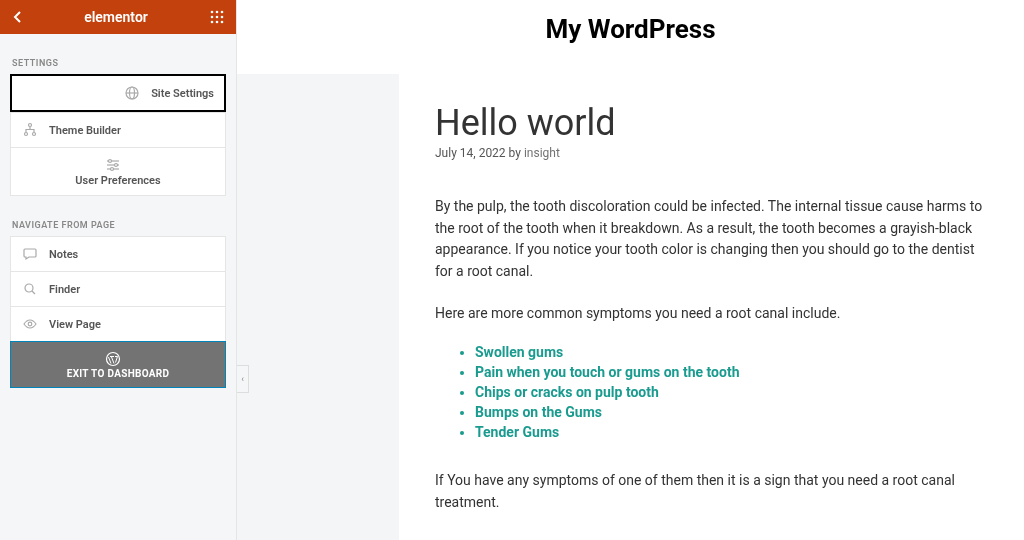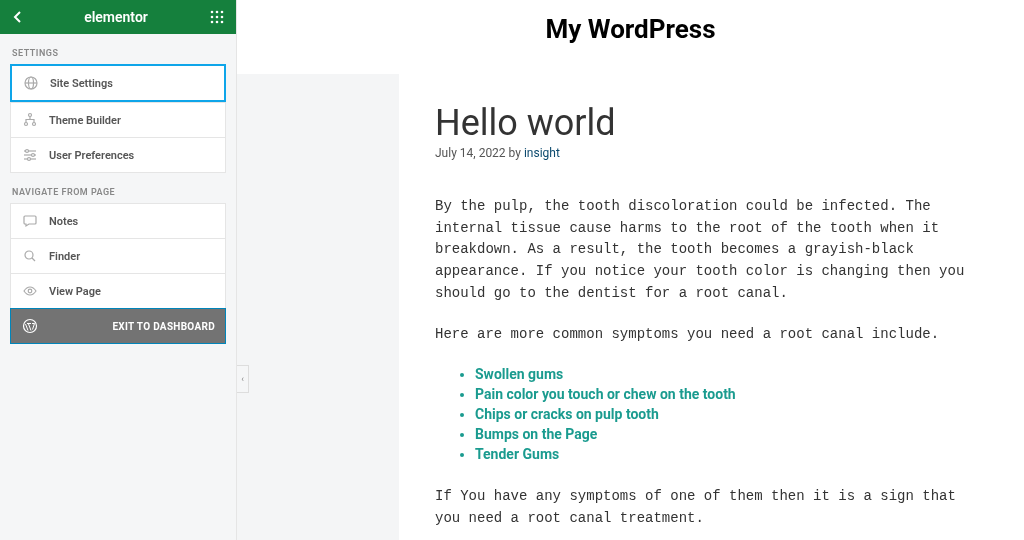--- a/index.html
+++ b/index.html
@@ -6,7 +6,7 @@
     body { background: #fff; width: 1024px; height: 540px; overflow: hidden; position: relative; }
     .app { display: flex; height: 100%; }
     .sidebar { width: 237px; background: #f5f6f7; display: flex; flex-direction: column; border-right: 1px solid #e5e5e5; }
-    .sidebar-header { background: #15803d; height: 34px; display: flex; align-items: center; justify-content: space-between; padding: 0 12px; color: #fff; }
+    .sidebar-header { background: #c2410c; height: 34px; display: flex; align-items: center; justify-content: space-between; padding: 0 12px; color: #fff; }
     .back-chevron { color: #fff; cursor: pointer; }
     .brand { font-weight: 600; font-size: 14px; color: #fff; }
     .apps-icon { cursor: pointer; }

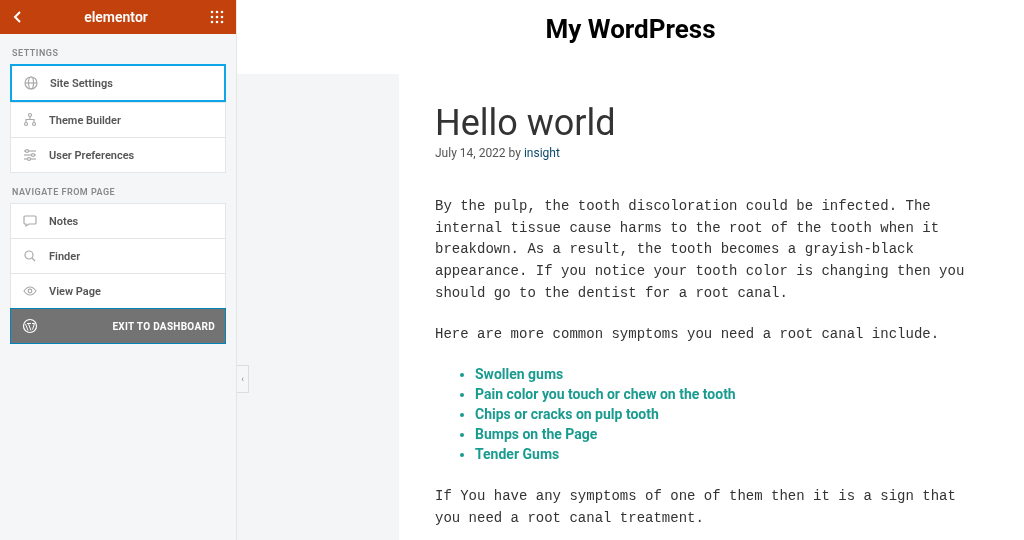--- a/index.html
+++ b/index.html
@@ -10,7 +10,7 @@
     .back-chevron { color: #fff; cursor: pointer; }
     .brand { font-weight: 600; font-size: 14px; color: #fff; }
     .apps-icon { cursor: pointer; }
-    .section-label { font-size: 9px; font-weight: 600; color: #888; letter-spacing: 0.5px; padding: 14px 12px 6px; text-transform: uppercase; }
+    .section-label { font-size: 9px; font-weight: 600; color: #888; letter-spacing: 0.5px; padding: 24px 12px 6px; text-transform: uppercase; }
     .menu-list { padding: 0 10px; }
     .menu-item { display: flex; align-items: center; background: #fff; border: 1px solid #e5e5e5; border-bottom: none; padding: 8px 10px; cursor: pointer; }
     .menu-item:last-child { border-bottom: 1px solid #e5e5e5; }

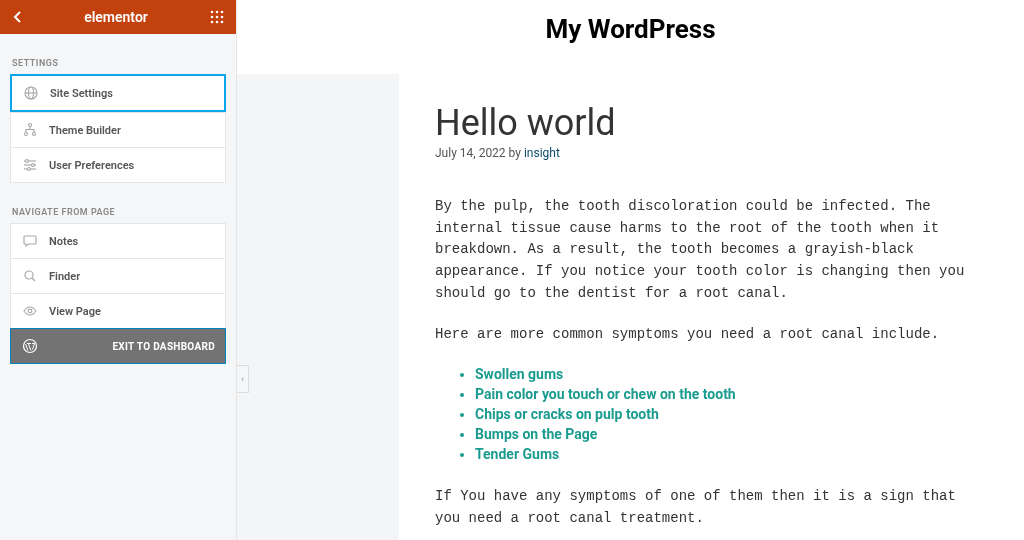--- a/index.html
+++ b/index.html
@@ -14,7 +14,7 @@
     .menu-list { padding: 0 10px; }
     .menu-item { display: flex; align-items: center; background: #fff; border: 1px solid #e5e5e5; border-bottom: none; padding: 8px 10px; cursor: pointer; }
     .menu-item:last-child { border-bottom: 1px solid #e5e5e5; }
-    .menu-item.highlighted { border: 2px solid #0ea5e9; }
+    .menu-item.highlighted { border: 2px solid #000000; justify-content: flex-end; }
     .menu-item .icon { width: 18px; height: 18px; margin-right: 10px; display: flex; align-items: center; justify-content: center; color: #888; }
     .menu-item .label { font-size: 11px; color: #555; font-weight: 600; }
     .menu-item.primary { background: #737373; color: #fff; border-color: #0085ba; justify-content: space-between; }

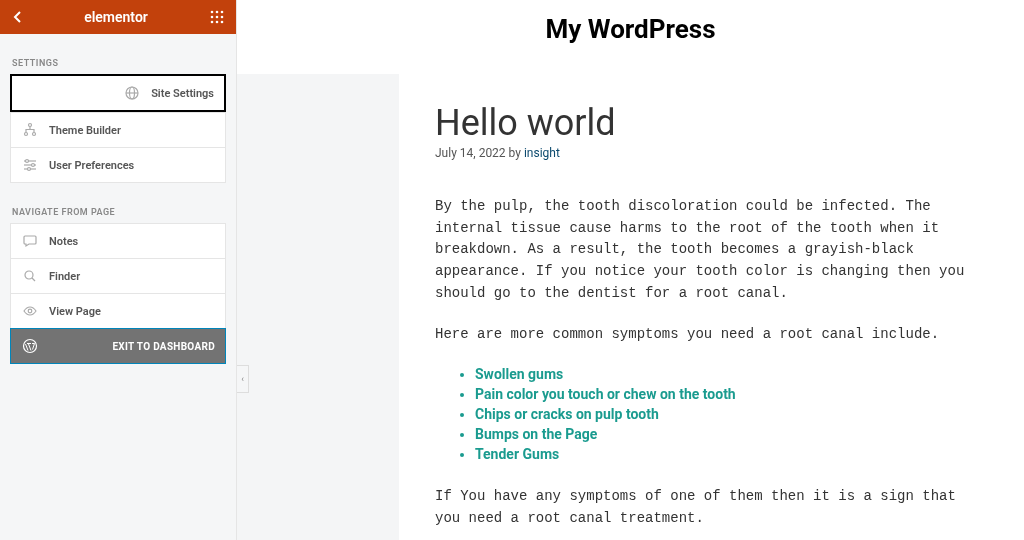--- a/index.html
+++ b/index.html
@@ -26,7 +26,7 @@
     .content-area { margin: 16px 0 0 162px; background: #fff; padding: 28px 36px; }
     .post-title { font-size: 36px; font-weight: 400; color: #333; margin-bottom: 2px; }
     .post-meta { font-size: 12px; color: #555; margin-bottom: 36px; }
-    .post-meta a { color: #0c4a6e; text-decoration: none; }
+    .post-meta a { color: #737373; text-decoration: none; }
     .post-body p { font-size: 14px; color: #333; line-height: 1.55; margin-bottom: 20px; font-family: Liberation Mono, monospace; }
     .post-body ul { padding-left: 40px; margin-bottom: 24px; }
     .post-body li { font-size: 14px; color: #1a9b8f; font-weight: 700; margin-bottom: 4px; }

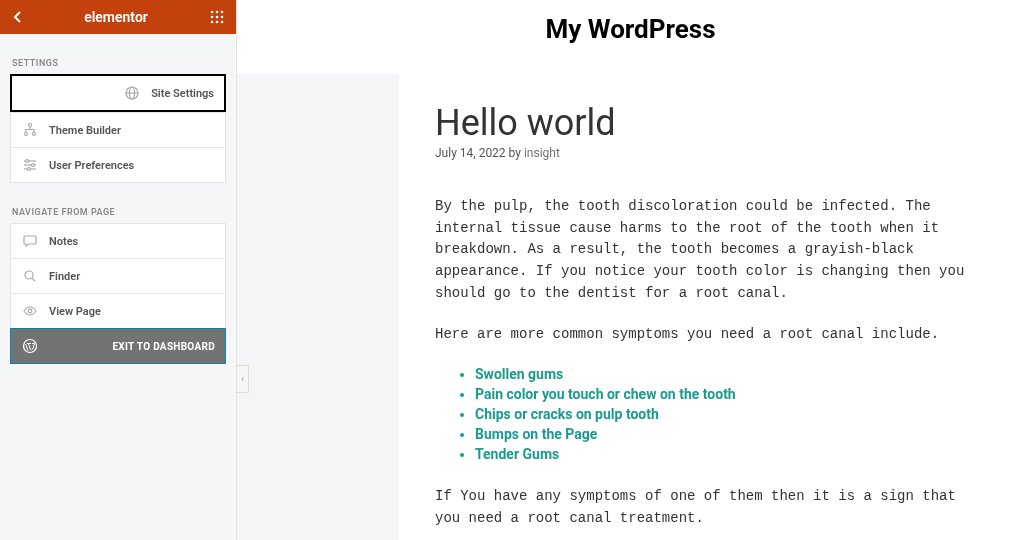--- a/index.html
+++ b/index.html
@@ -13,7 +13,7 @@
     .section-label { font-size: 9px; font-weight: 600; color: #888; letter-spacing: 0.5px; padding: 24px 12px 6px; text-transform: uppercase; }
     .menu-list { padding: 0 10px; }
     .menu-item { display: flex; align-items: center; background: #fff; border: 1px solid #e5e5e5; border-bottom: none; padding: 8px 10px; cursor: pointer; }
-    .menu-item:last-child { border-bottom: 1px solid #e5e5e5; }
+    .menu-item:last-child { border-bottom: 1px solid #e5e5e5; flex-direction: column; }
     .menu-item.highlighted { border: 2px solid #000000; justify-content: flex-end; }
     .menu-item .icon { width: 18px; height: 18px; margin-right: 10px; display: flex; align-items: center; justify-content: center; color: #888; }
     .menu-item .label { font-size: 11px; color: #555; font-weight: 600; }

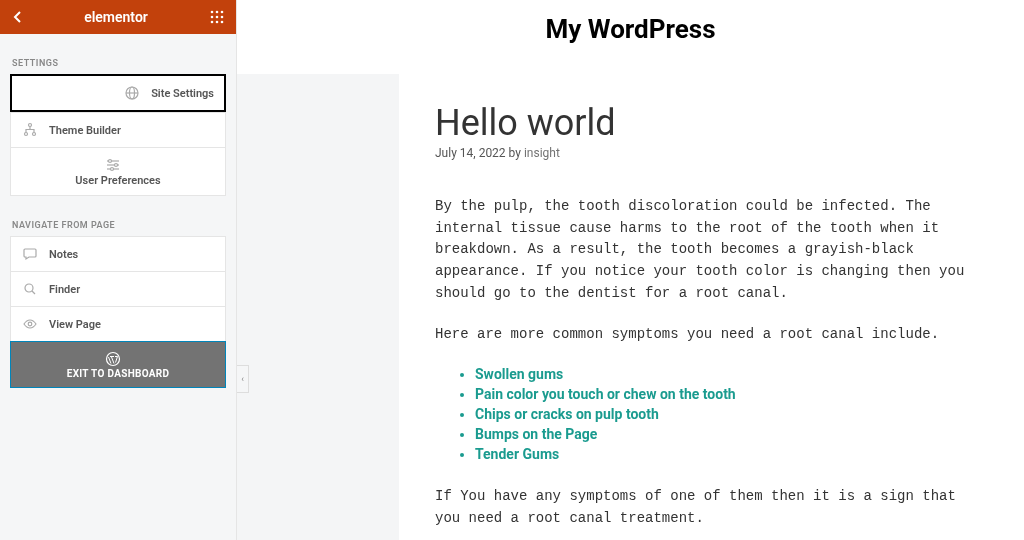--- a/index.html
+++ b/index.html
@@ -27,7 +27,7 @@
     .post-title { font-size: 36px; font-weight: 400; color: #333; margin-bottom: 2px; }
     .post-meta { font-size: 12px; color: #555; margin-bottom: 36px; }
     .post-meta a { color: #737373; text-decoration: none; }
-    .post-body p { font-size: 14px; color: #333; line-height: 1.55; margin-bottom: 20px; font-family: Liberation Mono, monospace; }
+    .post-body p { font-size: 14px; color: #333; line-height: 1.55; margin-bottom: 20px; }
     .post-body ul { padding-left: 40px; margin-bottom: 24px; }
     .post-body li { font-size: 14px; color: #1a9b8f; font-weight: 700; margin-bottom: 4px; }
     .preview-bg { background: #f4f5f6; min-height: calc(100% - 56px); }

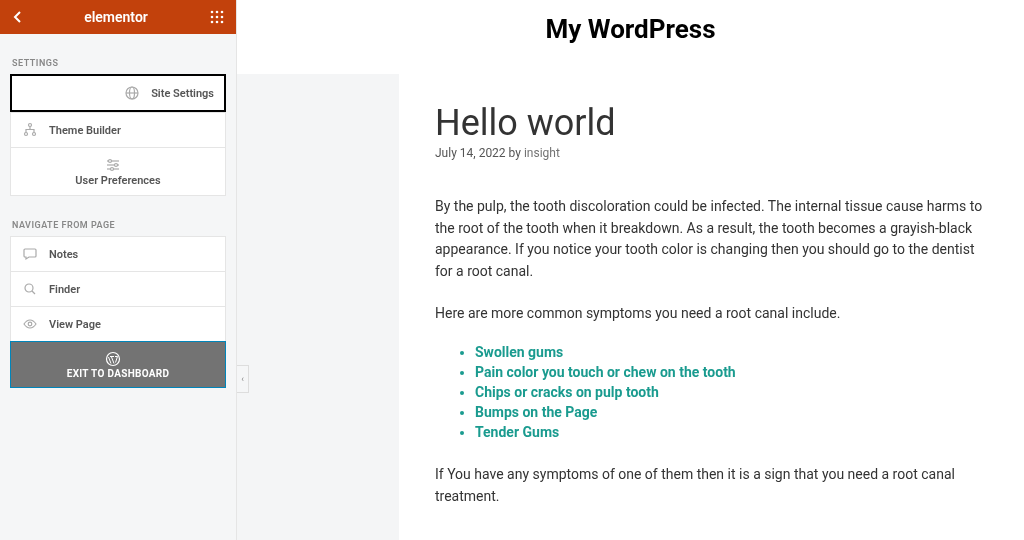--- a/index.html
+++ b/index.html
@@ -28,7 +28,7 @@
     .post-meta { font-size: 12px; color: #555; margin-bottom: 36px; }
     .post-meta a { color: #737373; text-decoration: none; }
     .post-body p { font-size: 14px; color: #333; line-height: 1.55; margin-bottom: 20px; }
-    .post-body ul { padding-left: 40px; margin-bottom: 24px; }
+    .post-body ul { padding-left: 40px; margin-bottom: 30px; }
     .post-body li { font-size: 14px; color: #1a9b8f; font-weight: 700; margin-bottom: 4px; }
     .preview-bg { background: #f4f5f6; min-height: calc(100% - 56px); }
     svg { display: block; }

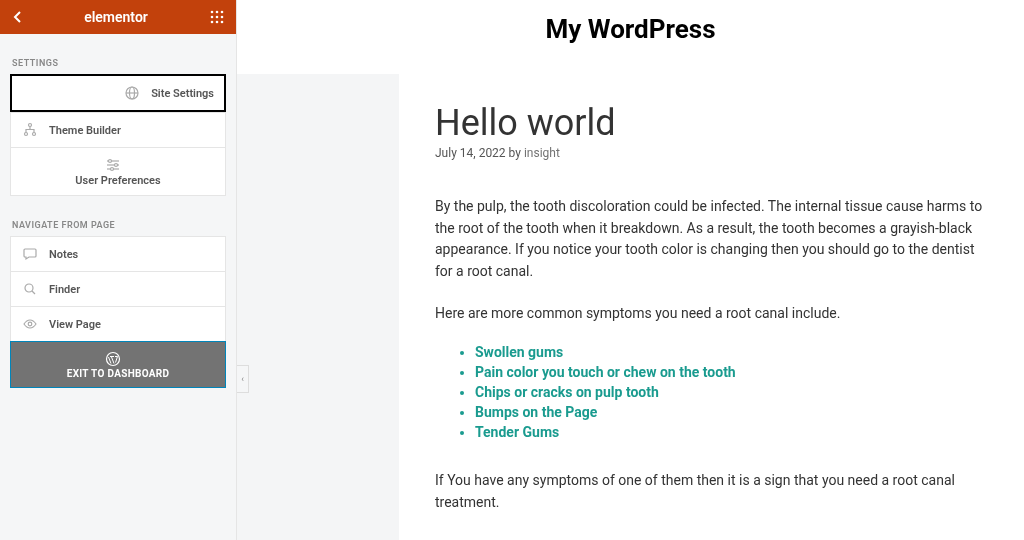--- a/index.html
+++ b/index.html
@@ -157,7 +157,7 @@
           <p>Here are more common symptoms you need a root canal include.</p>
           <ul>
             <li>Swollen gums</li>
-            <li>Pain color you touch or chew on the tooth</li>
+            <li>Pain when you touch or gums on the tooth</li>
             <li>Chips or cracks on pulp tooth</li>
             <li>Bumps on the Page</li>
             <li>Tender Gums</li>

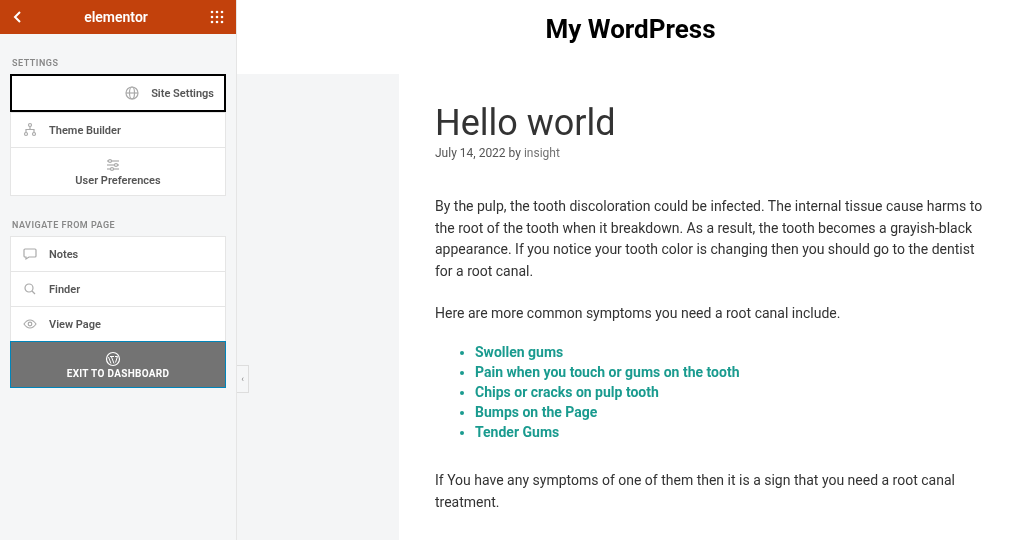--- a/index.html
+++ b/index.html
@@ -159,7 +159,7 @@
             <li>Swollen gums</li>
             <li>Pain when you touch or gums on the tooth</li>
             <li>Chips or cracks on pulp tooth</li>
-            <li>Bumps on the Page</li>
+            <li>Bumps on the Gums</li>
             <li>Tender Gums</li>
           </ul>
           <p>If You have any symptoms of one of them then it is a sign that you need a root canal treatment.</p>

